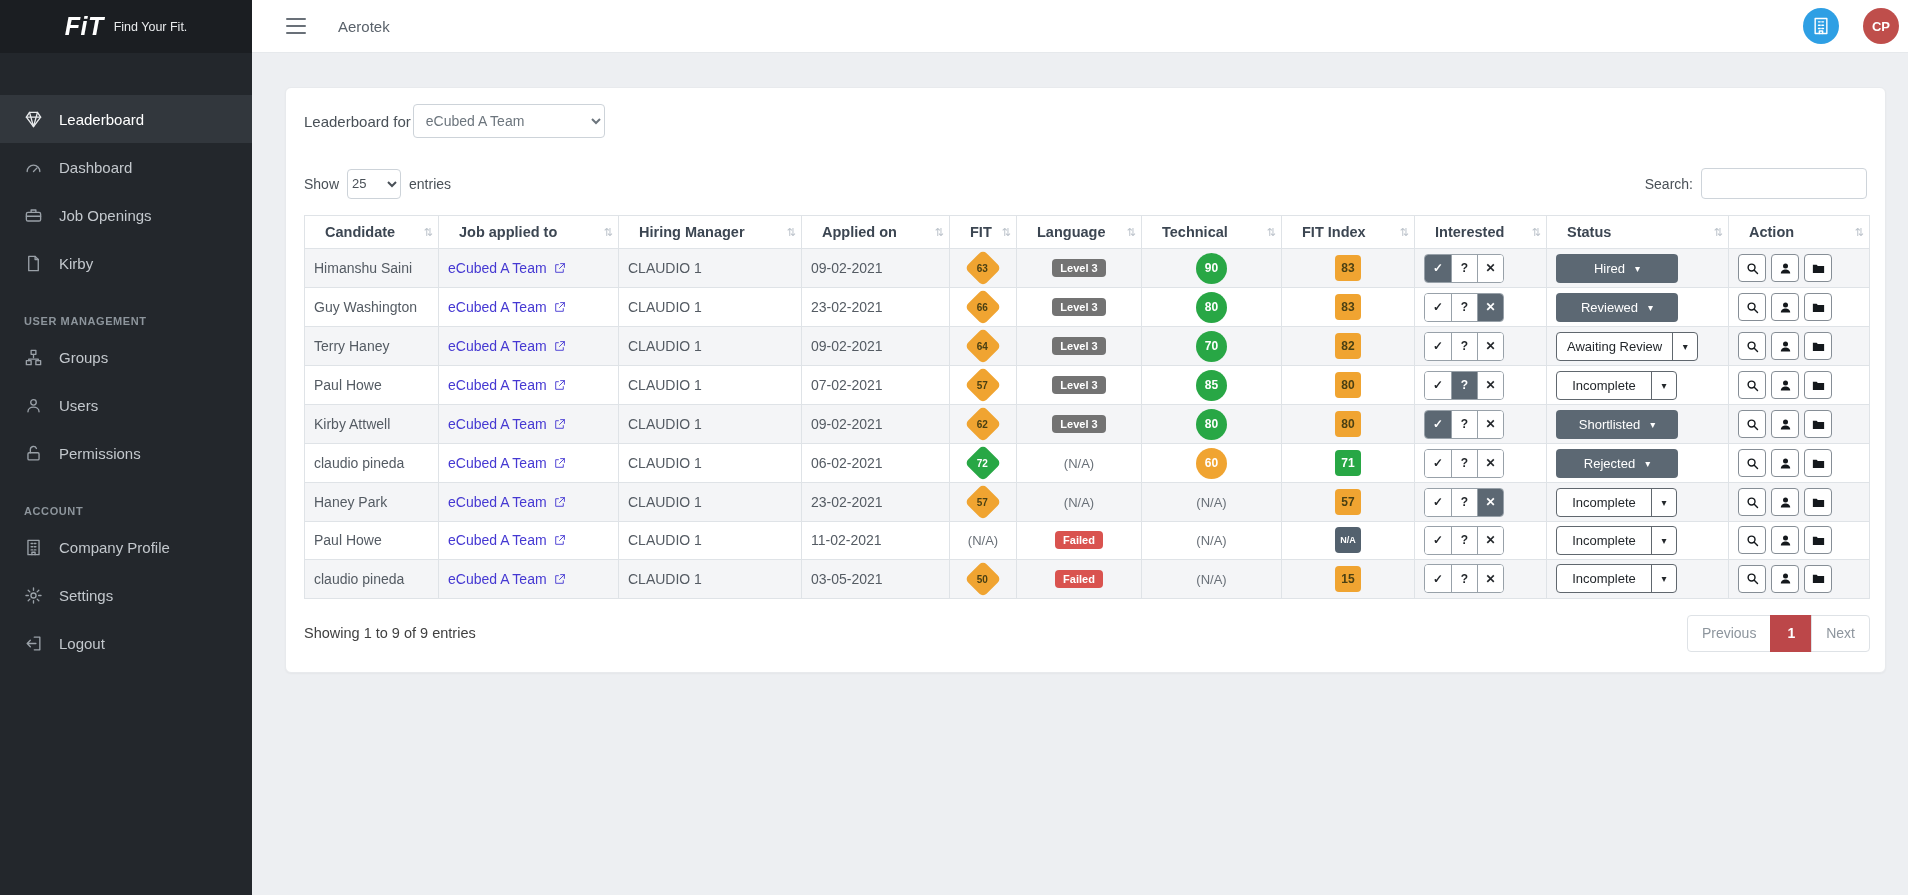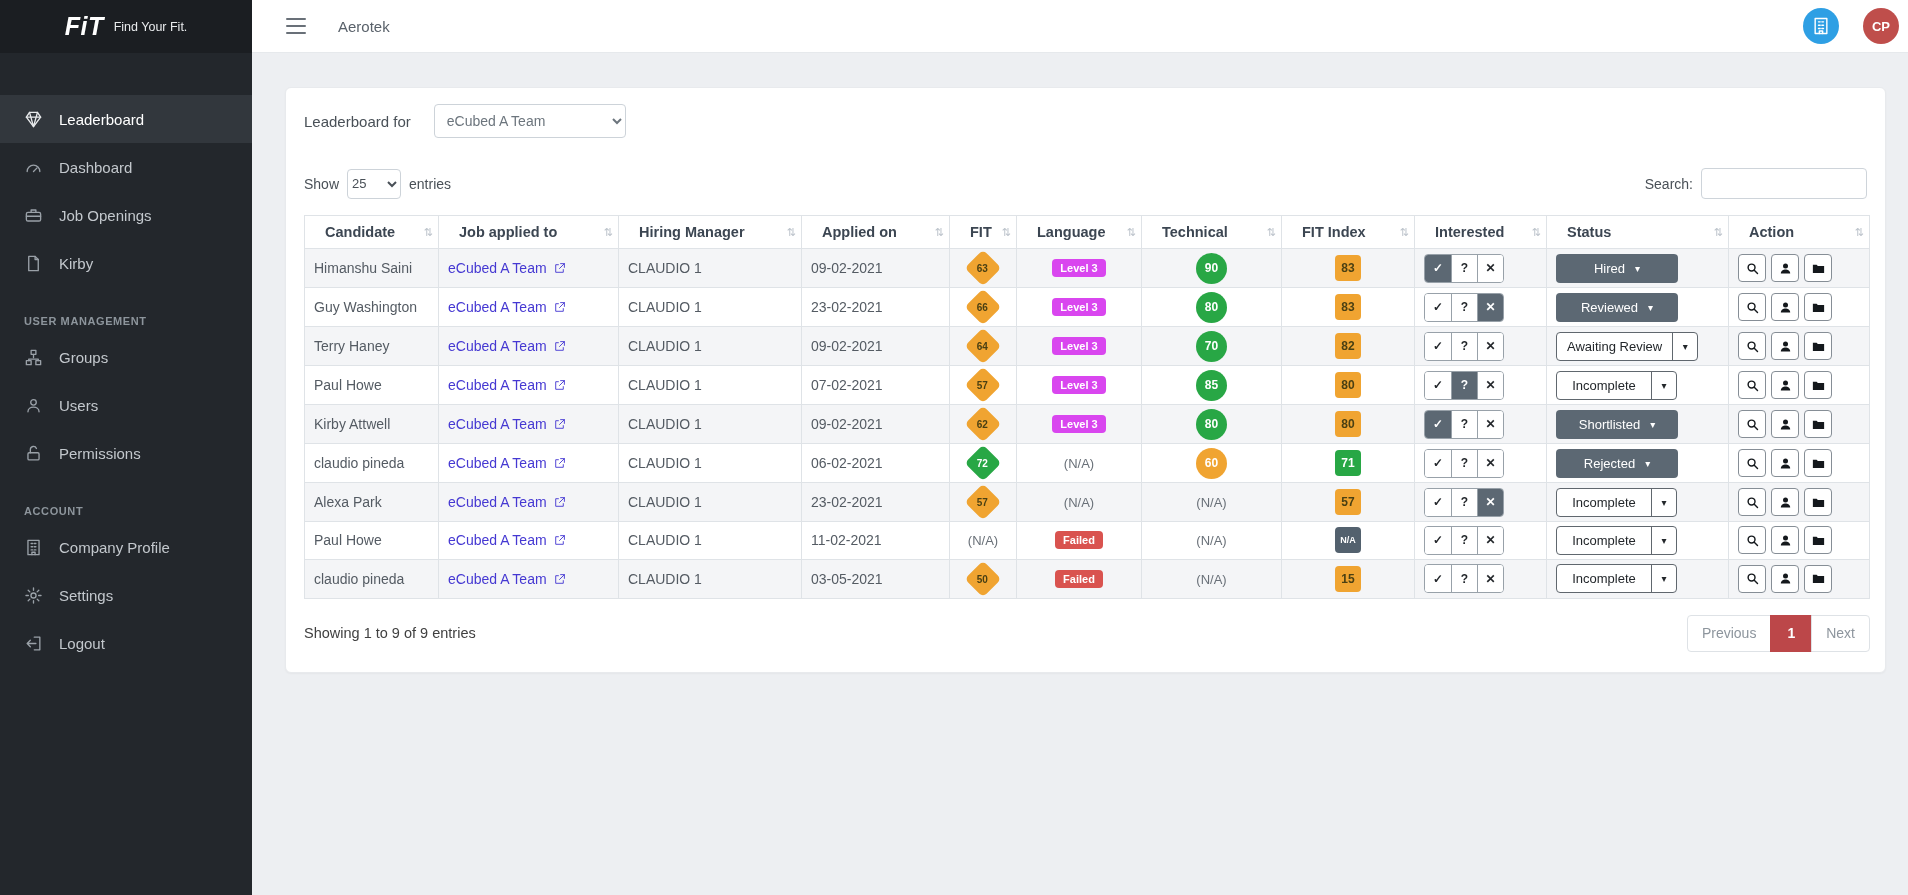--- a/index.html
+++ b/index.html
@@ -38,7 +38,7 @@
   
   .content { flex:1; padding:34px 37px 0 33px; }
   .card { background:#fff; border:1px solid #e8eaed; border-radius:6px; box-shadow:0 1px 2px rgba(0,0,0,.04); }
-  .lb-row { display:flex; align-items:center; gap:23px; padding:16px 18px 17px; }
+  .lb-row { display:flex; align-items:center; gap:2px; padding:16px 18px 17px; }
   .lb-label { font-size:15px; color:#495057; }
   .team-select { width:192px; height:34px; border:1px solid #cdd3d9; border-radius:4px; color:#6c757d; font-size:14px; padding:0 8px; background:#fff; font-family:inherit; cursor:pointer; }
 

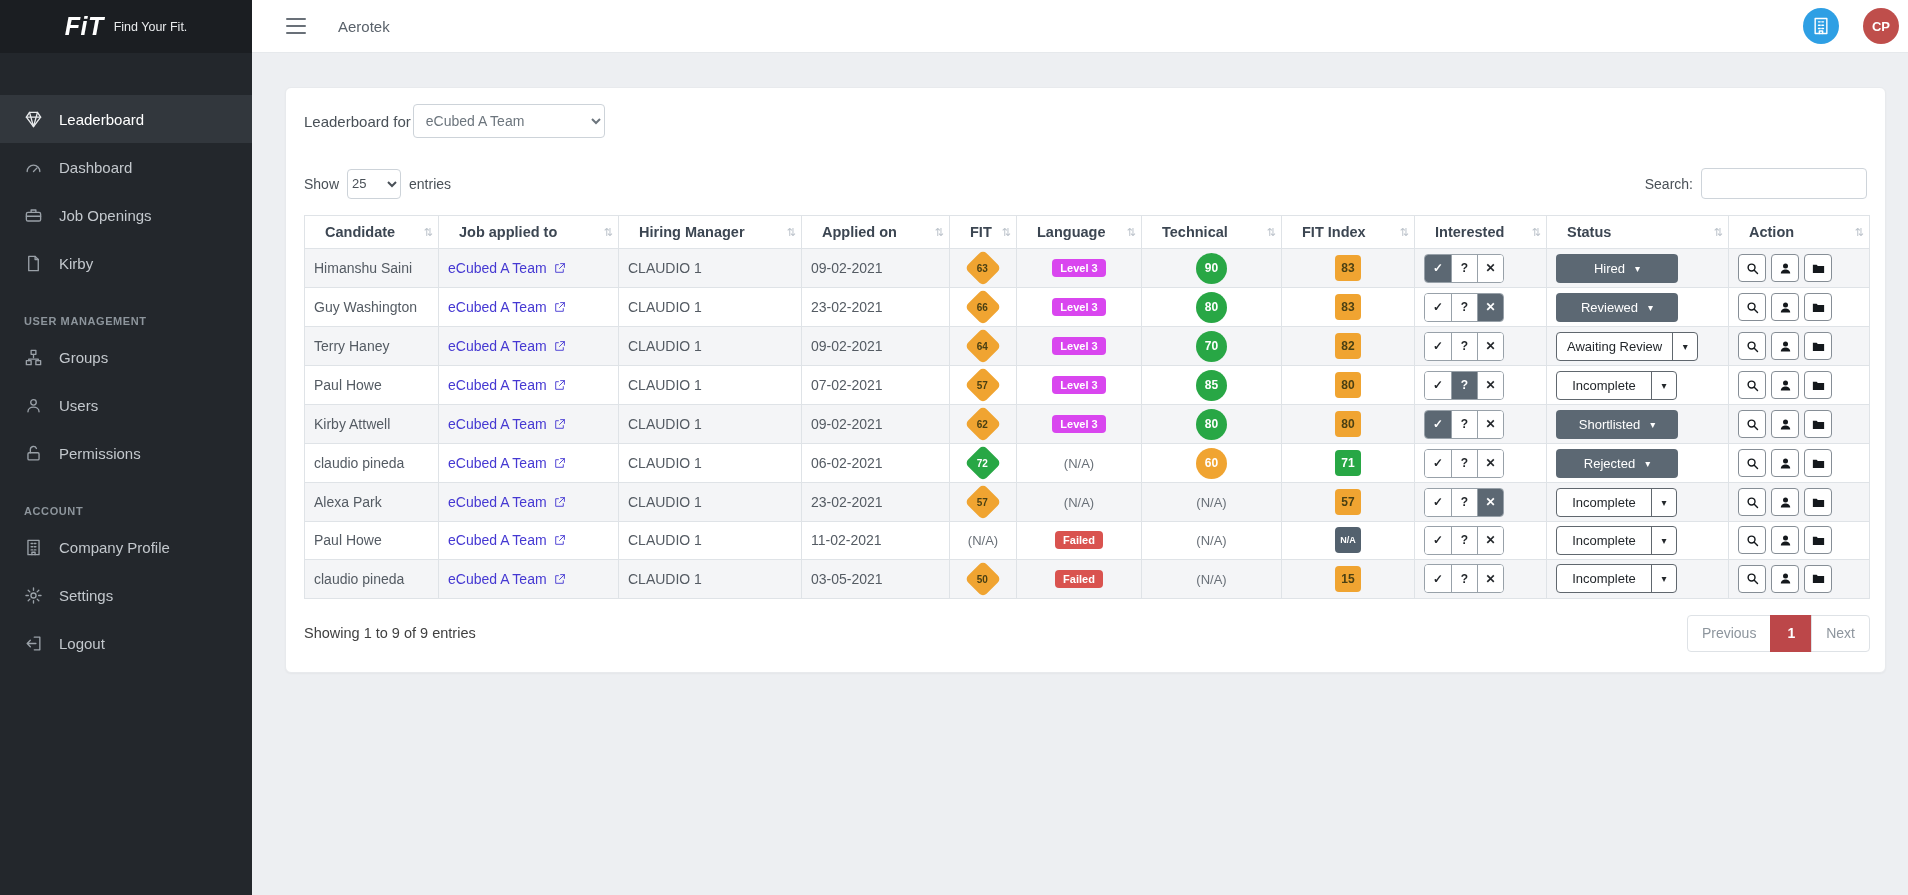--- a/index.html
+++ b/index.html
@@ -79,7 +79,7 @@
   .sq.slate { background:#53616e; color:#fff; font-size:9px; }
 
   .lang-badge { display:inline-block; padding:3px 8px; border-radius:4px; font-size:11px; font-weight:bold; color:#fff; }
-  .lang-badge.green { background:#d946ef; }
+  .lang-badge.green { background:#737373; }
   .lang-badge.red { background:#d9534f; }
 
   .int-group { display:inline-flex; border:1px solid #98a1a9; border-radius:4px; overflow:hidden; background:#fff; }

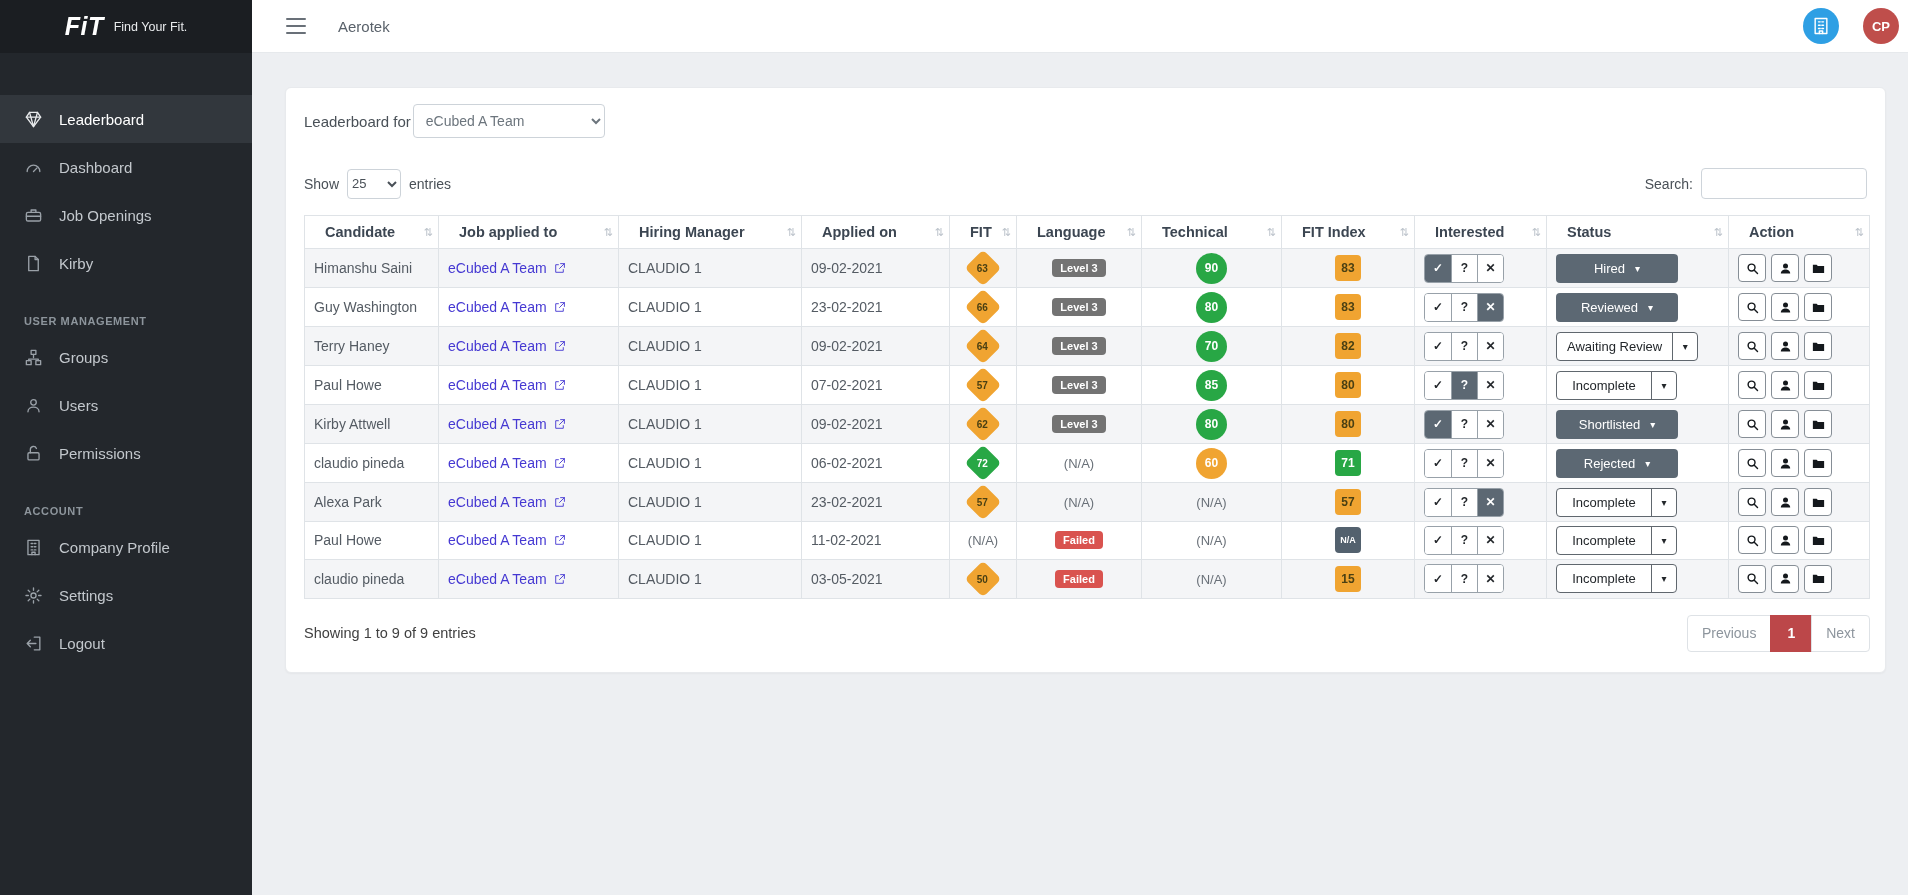--- a/index.html
+++ b/index.html
@@ -575,7 +575,7 @@
                   </button></td>
               </tr>
               <tr>
-                <td class="col-candidate">Alexa Park</td>
+                <td class="col-candidate">Haney Park</td>
                 <td class="col-job"><a class="job-link">eCubed A Team</a><span class="icon ext">
                     <svg viewBox="0 0 24 24">
                       <path d="M10 5H5v14h14v-5"></path>

